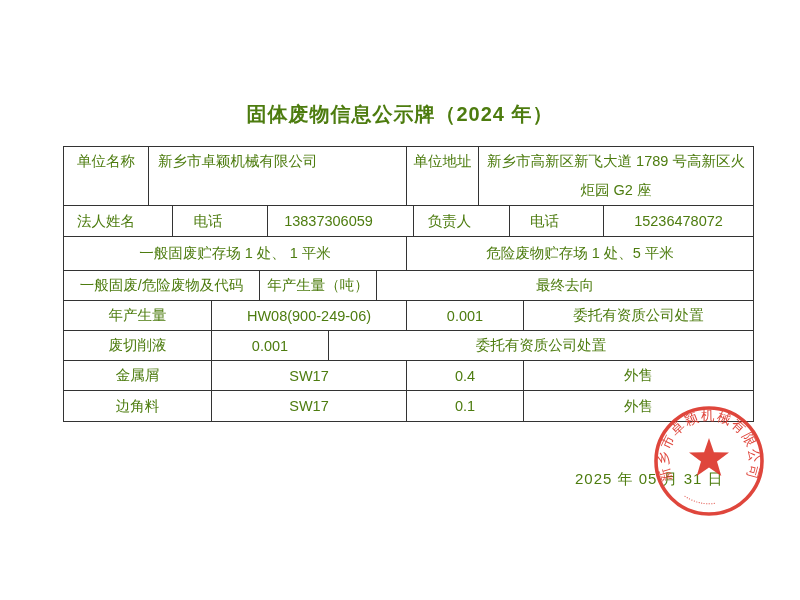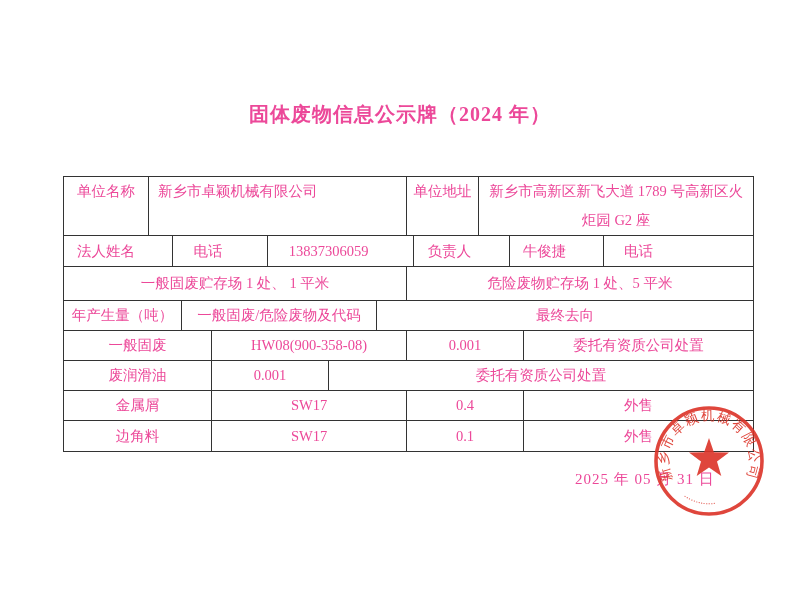--- a/index.html
+++ b/index.html
@@ -5,8 +5,8 @@
   html,body { margin:0; padding:0; background:#fff; }
   .page {
     position:relative; width:800px; height:600px; background:#ffffff;
-    font-family:Liberation Serif, serif;
-    color:#ec4899; overflow:hidden;
+    font-family:Liberation Sans, sans-serif;
+    color:#4d7c0f; overflow:hidden;
   }
   .title {
     position:absolute; top:101px; left:0; width:100%;

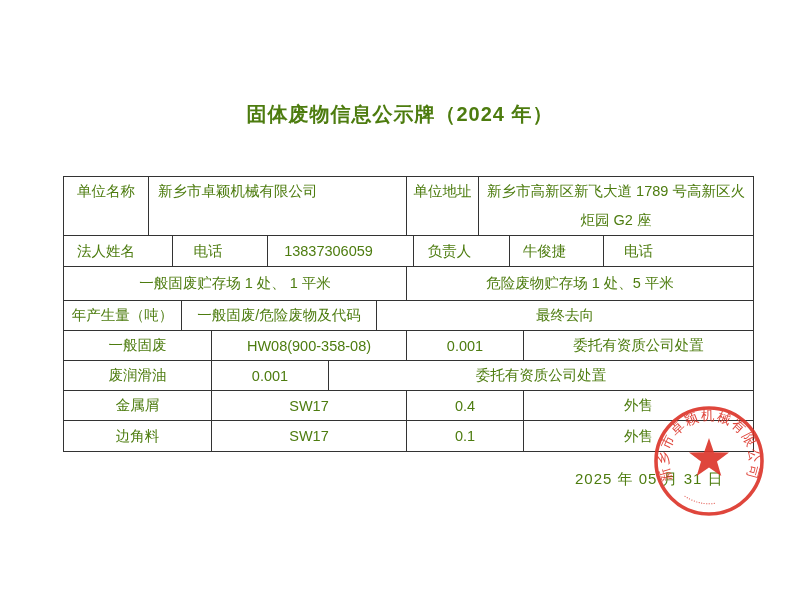--- a/index.html
+++ b/index.html
@@ -14,7 +14,7 @@
     letter-spacing:1px; margin:0;
   }
   .tbl {
-    position:absolute; left:63px; top:176px; width:691px;
+    position:absolute; left:63px; top:146px; width:691px;
     border:1px solid #333; box-sizing:border-box; font-size:14.5px;
   }
   .trow { display:flex; border-top:1px solid #333; }

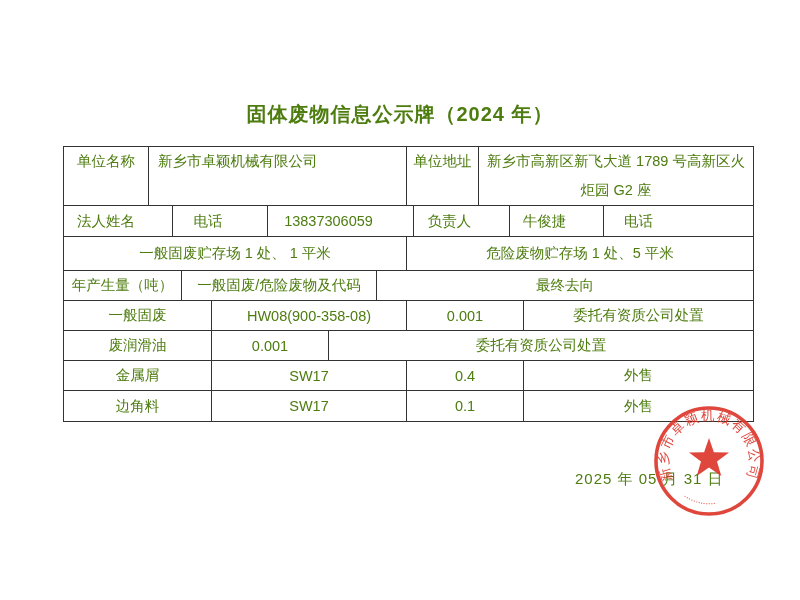--- a/index.html
+++ b/index.html
@@ -59,7 +59,6 @@
       <div class="tcell" style="flex:0 0 71px;">电话</div>
       <div class="tcell" style="flex:0 0 122px;">13837306059</div>
       <div class="tcell" style="flex:0 0 72px;">负责人</div>
-      <div class="tcell" style="flex:0 0 70px;">牛俊捷</div>
       <div class="tcell" style="flex:0 0 70px;">电话</div>
     </div>
 

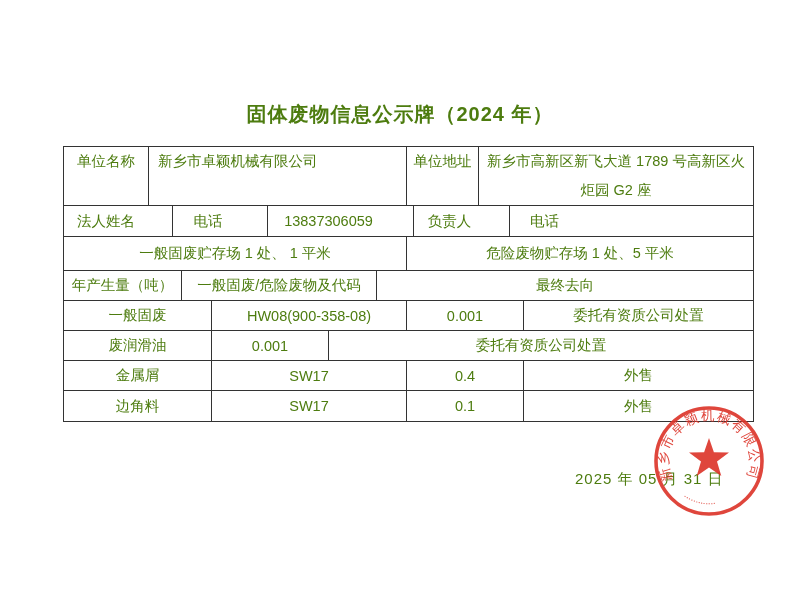--- a/index.html
+++ b/index.html
@@ -60,6 +60,7 @@
       <div class="tcell" style="flex:0 0 122px;">13837306059</div>
       <div class="tcell" style="flex:0 0 72px;">负责人</div>
       <div class="tcell" style="flex:0 0 70px;">电话</div>
+      <div class="tcell flex1">15236478072</div>
     </div>
 
     <div class="trow" style="height:33px;">

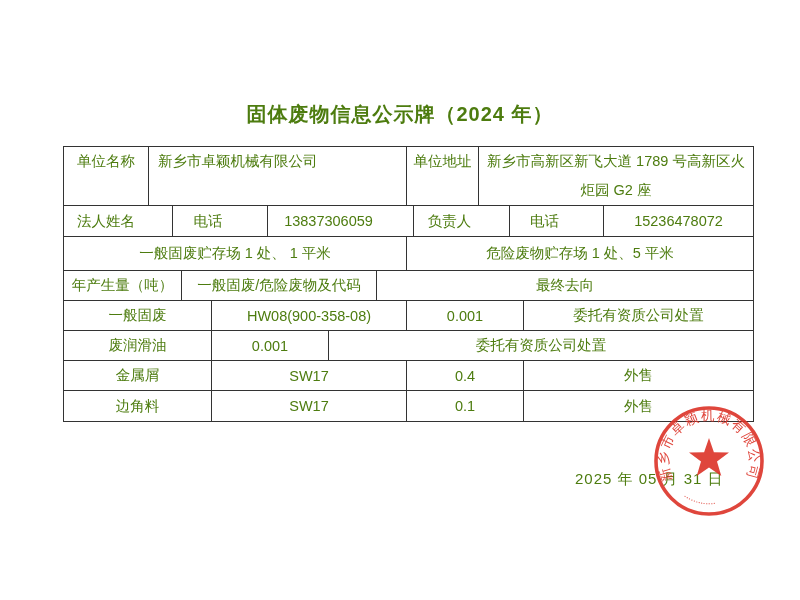--- a/index.html
+++ b/index.html
@@ -69,8 +69,8 @@
     </div>
 
     <div class="trow" style="height:29px;">
+      <div class="tcell" style="flex:0 0 195px;">一般固废/危险废物及代码</div>
       <div class="tcell" style="flex:0 0 117px;">年产生量（吨）</div>
-      <div class="tcell" style="flex:0 0 195px;">一般固废/危险废物及代码</div>
       <div class="tcell flex1">最终去向</div>
     </div>
 

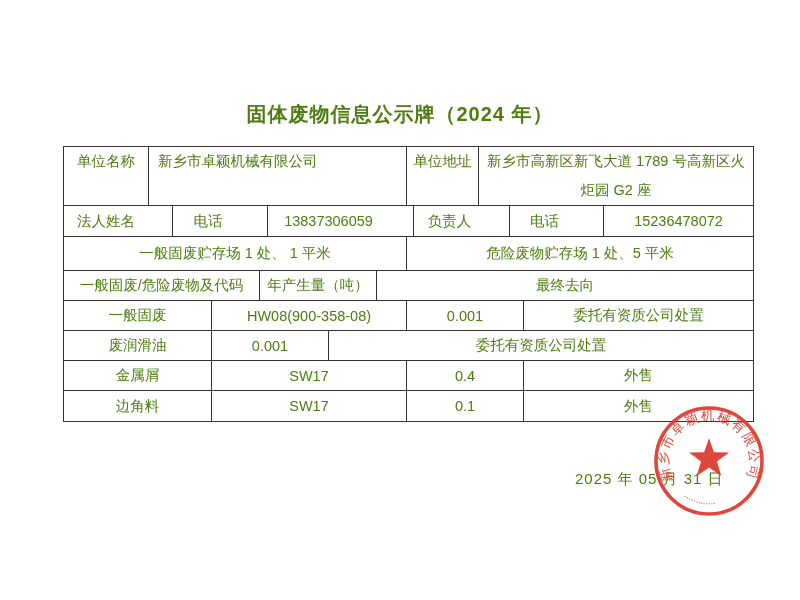--- a/index.html
+++ b/index.html
@@ -75,7 +75,7 @@
     </div>
 
     <div class="trow" style="height:29px;">
-      <div class="tcell" style="flex:0 0 147px;">一般固废</div>
+      <div class="tcell" style="flex:0 0 147px;">年产生量</div>
       <div class="tcell" style="flex:0 0 195px;">HW08(900-358-08)</div>
       <div class="tcell" style="flex:0 0 117px;">0.001</div>
       <div class="tcell flex1">委托有资质公司处置</div>

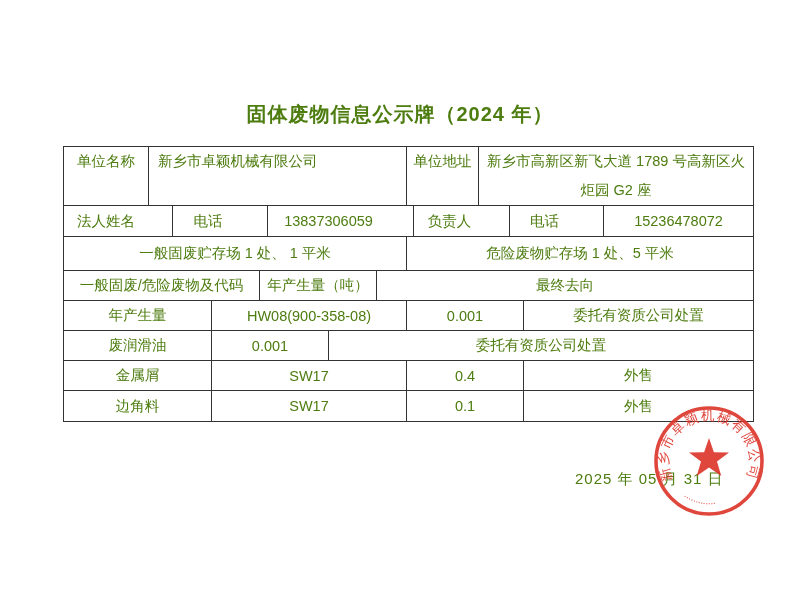--- a/index.html
+++ b/index.html
@@ -76,7 +76,7 @@
 
     <div class="trow" style="height:29px;">
       <div class="tcell" style="flex:0 0 147px;">年产生量</div>
-      <div class="tcell" style="flex:0 0 195px;">HW08(900-358-08)</div>
+      <div class="tcell" style="flex:0 0 195px;">HW08(900-249-06)</div>
       <div class="tcell" style="flex:0 0 117px;">0.001</div>
       <div class="tcell flex1">委托有资质公司处置</div>
     </div>

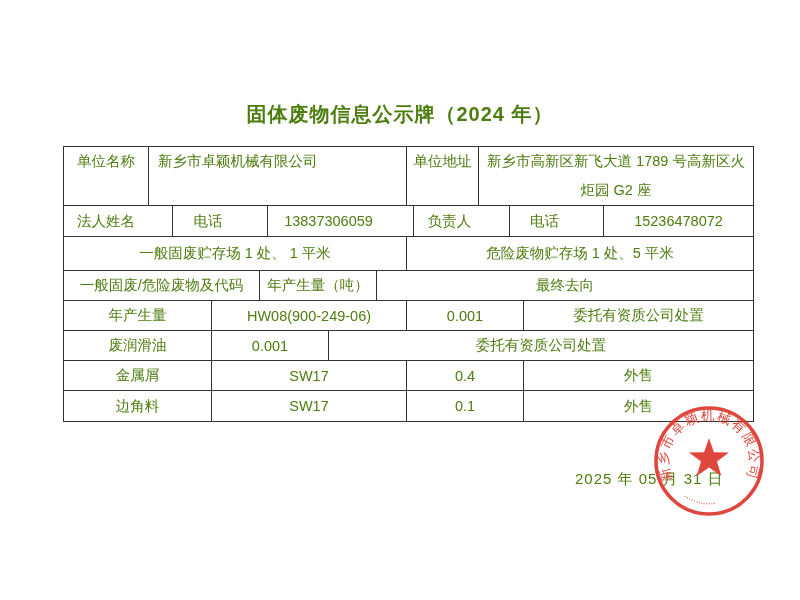--- a/index.html
+++ b/index.html
@@ -81,7 +81,7 @@
       <div class="tcell flex1">委托有资质公司处置</div>
     </div>
     <div class="trow" style="height:29px;">
-      <div class="tcell" style="flex:0 0 147px;">废润滑油</div>
+      <div class="tcell" style="flex:0 0 147px;">废切削液</div>
       <div class="tcell" style="flex:0 0 117px;">0.001</div>
       <div class="tcell flex1">委托有资质公司处置</div>
     </div>

